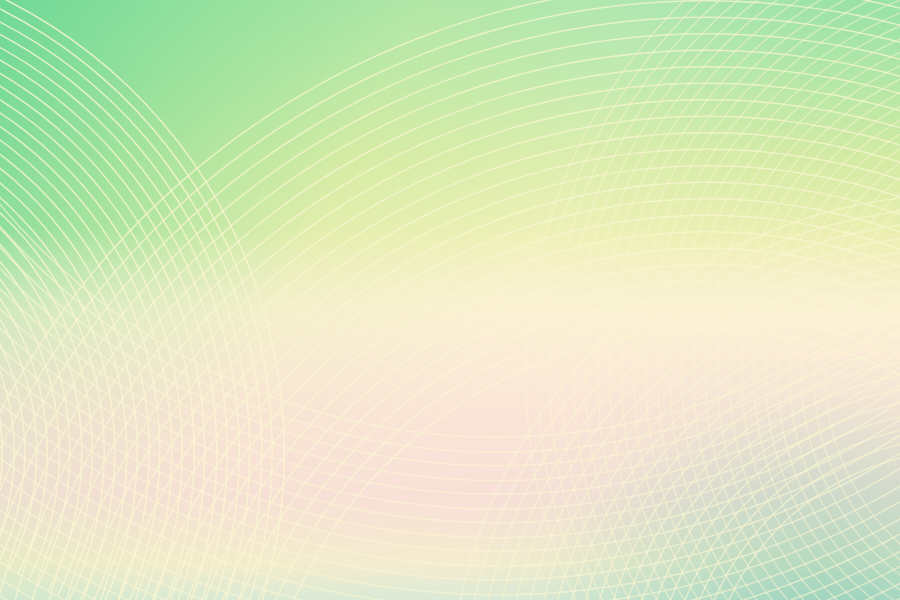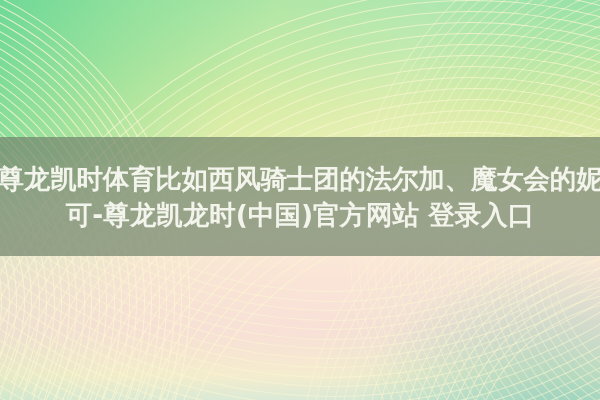--- a/index.html
+++ b/index.html
@@ -244,10 +244,6 @@
       <div class="arc-ring" style="width: 700px; height: 700px; left: 350px; top: -100px; border-width: 1.3px; border-color: rgb(251, 246, 210); opacity: 0.5; transform: rotate(-6deg);"></div>
     </div>
 
-  <div class="band">
-    <div class="band-line l1">尊龙凯时体育比如西风骑士团的法尔加、魔女会的妮</div>
-    <div class="band-line l2">可-尊龙凯龙时(中国)官方网站 登录入口</div>
-  </div>
 
 </div>
 

